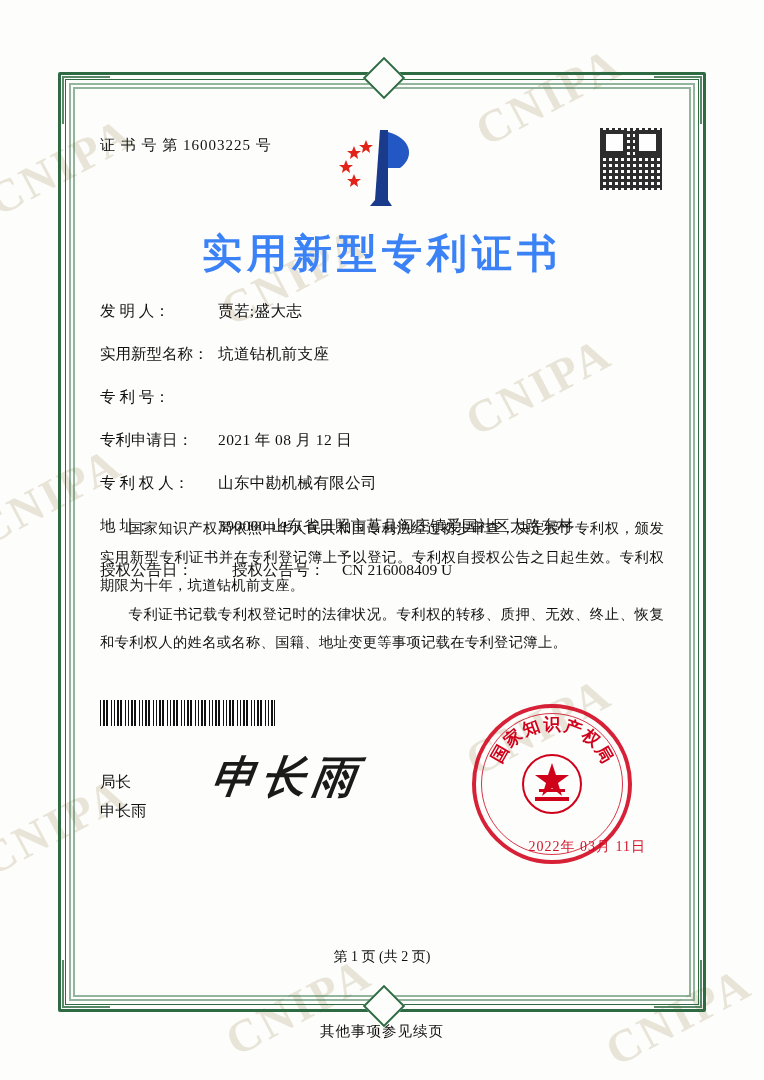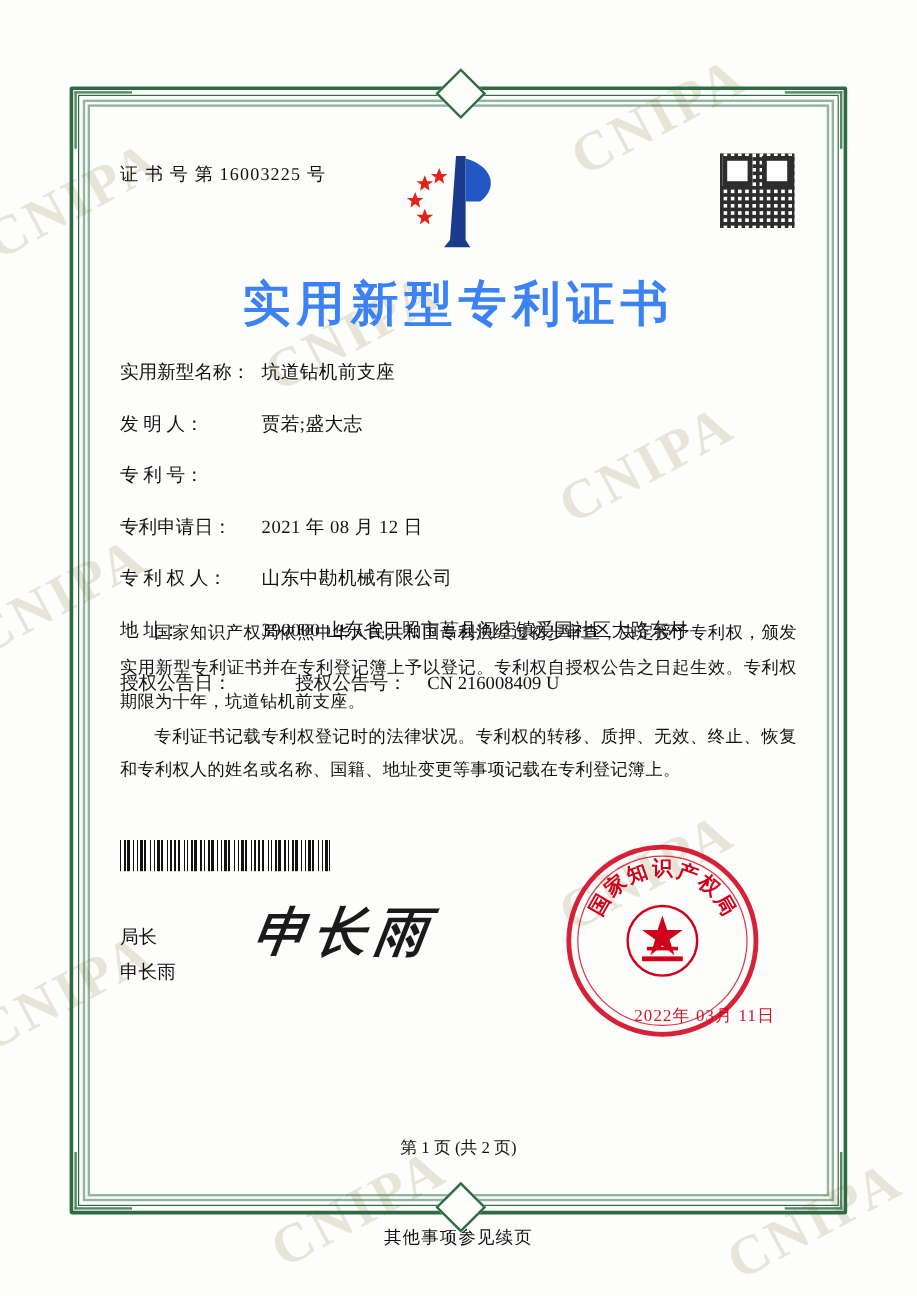--- a/index.html
+++ b/index.html
@@ -364,12 +364,12 @@
 
     <div class="fields">
       <div class="field">
+        <span class="lbl">发  明  人：</span>
+        <span class="val">贾若;盛大志</span>
+      </div>
+      <div class="field">
         <span class="lbl">实用新型名称：</span>
         <span class="val">坑道钻机前支座</span>
-      </div>
-      <div class="field">
-        <span class="lbl">发  明  人：</span>
-        <span class="val">贾若;盛大志</span>
       </div>
       <div class="field">
         <span class="lbl">专  利  号：</span>

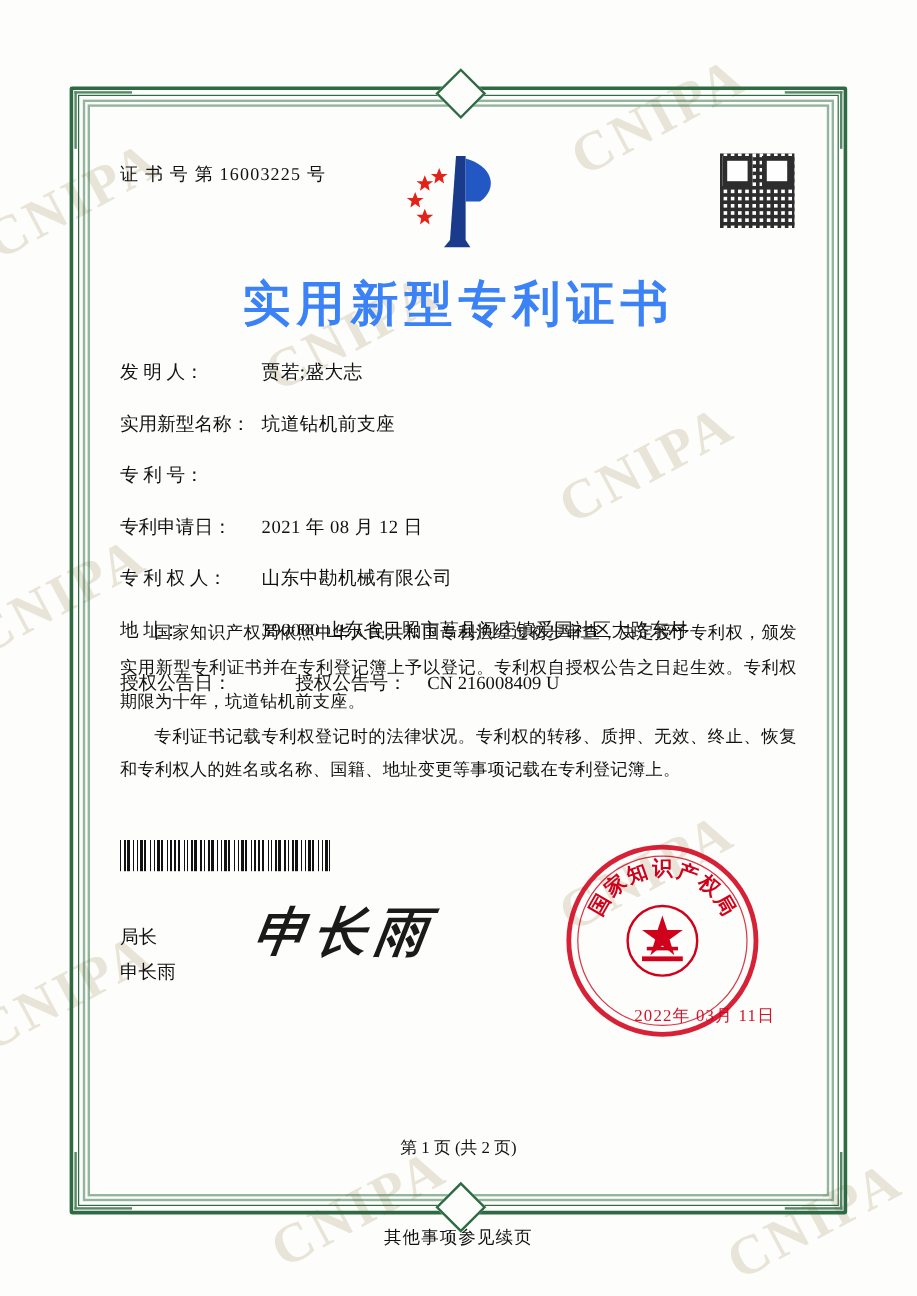--- a/index.html
+++ b/index.html
@@ -186,7 +186,7 @@
   .field .lbl2 {
     width: 110px;
     flex: none;
-    margin-left: 28px;
+    margin-left: 14px;
   }
   .field .val2 { flex: none; text-align: right; }
 

